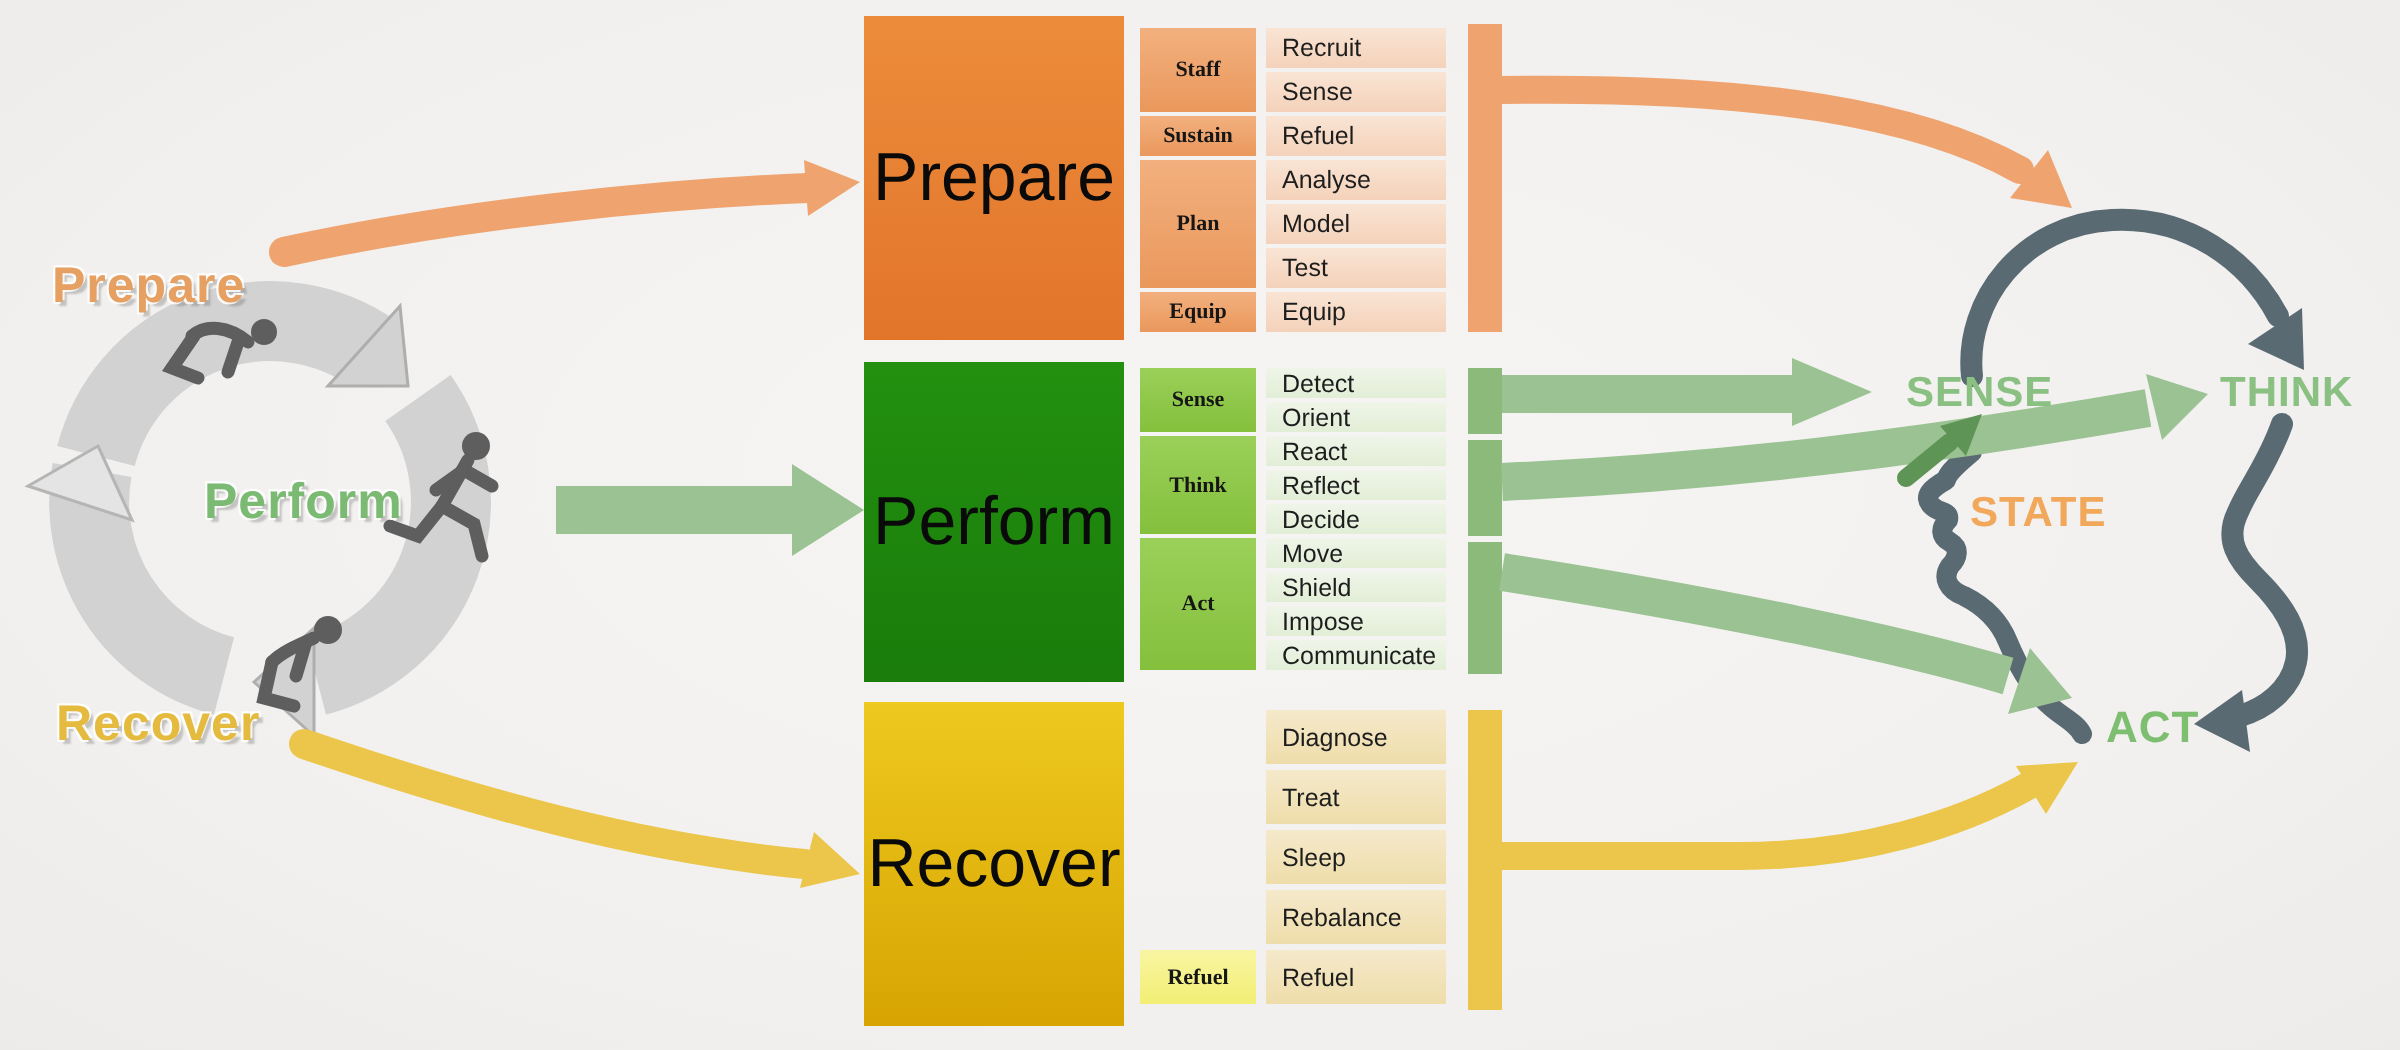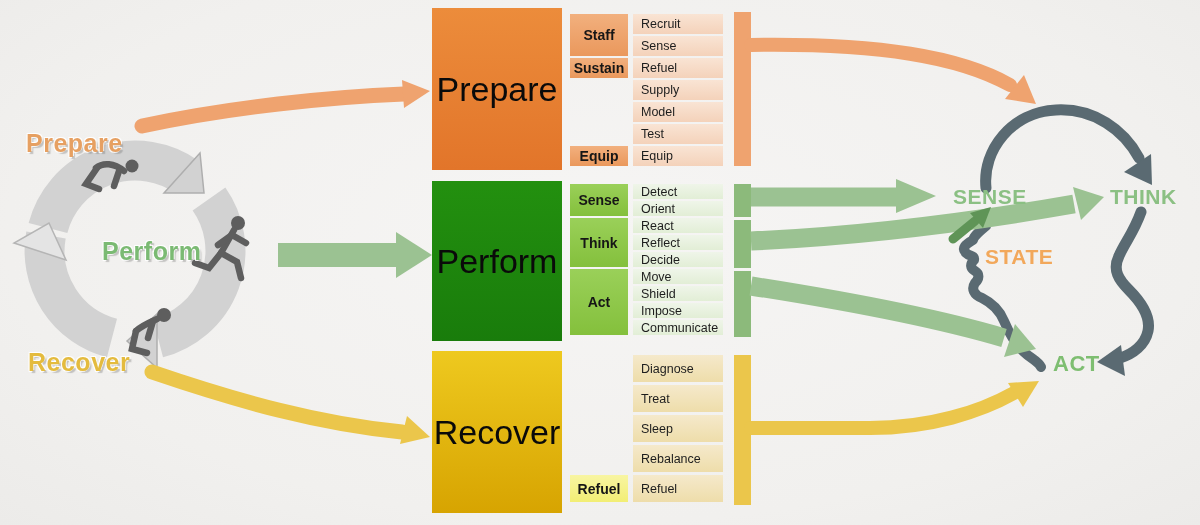--- a/index.html
+++ b/index.html
@@ -20,7 +20,7 @@
   .tbl-perform{top:184px;grid-template-rows:repeat(9,15px);gap:2px 5px;}
   .tbl-recover{top:355px;grid-template-rows:repeat(5,27px);gap:3px 5px;}
   .cat{grid-column:1;display:flex;align-items:center;justify-content:center;
-       font-weight:bold;font-size:14px;color:#161616;}
+       font-weight:bold;font-size:11px;color:#161616;font-family:Liberation Serif, serif;}
   .item{grid-column:2;display:flex;align-items:center;padding-left:8px;
         font-size:12.5px;color:#1d1d1d;}
   .cat-p{background:linear-gradient(#f2b07e,#ea985c);}

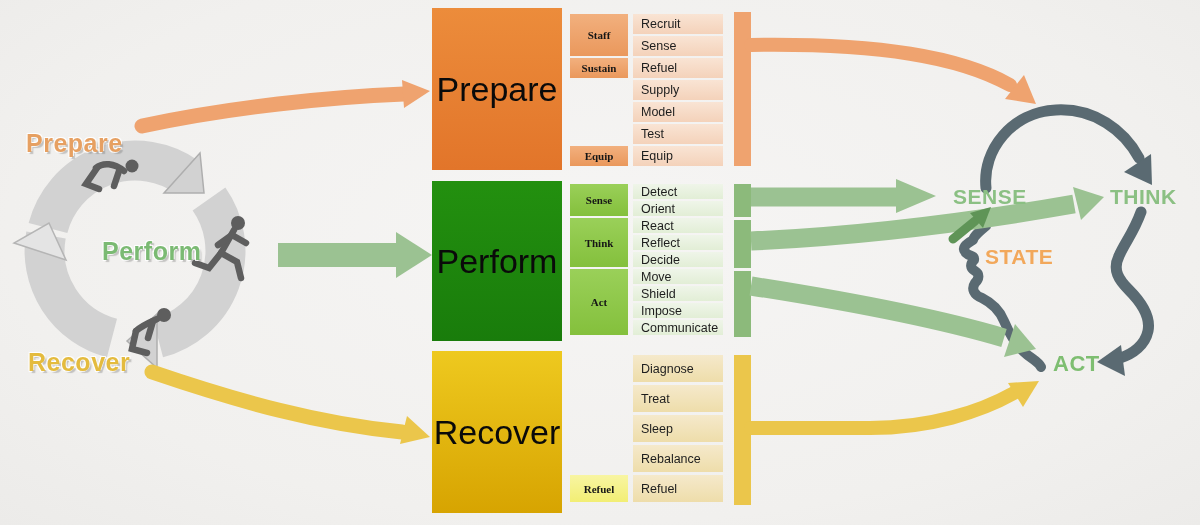--- a/index.html
+++ b/index.html
@@ -140,7 +140,7 @@
     <div class="item item-p" style="grid-row:1">Recruit</div>
     <div class="item item-p" style="grid-row:2">Sense</div>
     <div class="item item-p" style="grid-row:3">Refuel</div>
-    <div class="item item-p" style="grid-row:4">Supply</div>
+    <div class="item item-p" style="grid-row:4">Analyse</div>
     <div class="item item-p" style="grid-row:5">Model</div>
     <div class="item item-p" style="grid-row:6">Test</div>
     <div class="item item-p" style="grid-row:7">Equip</div>

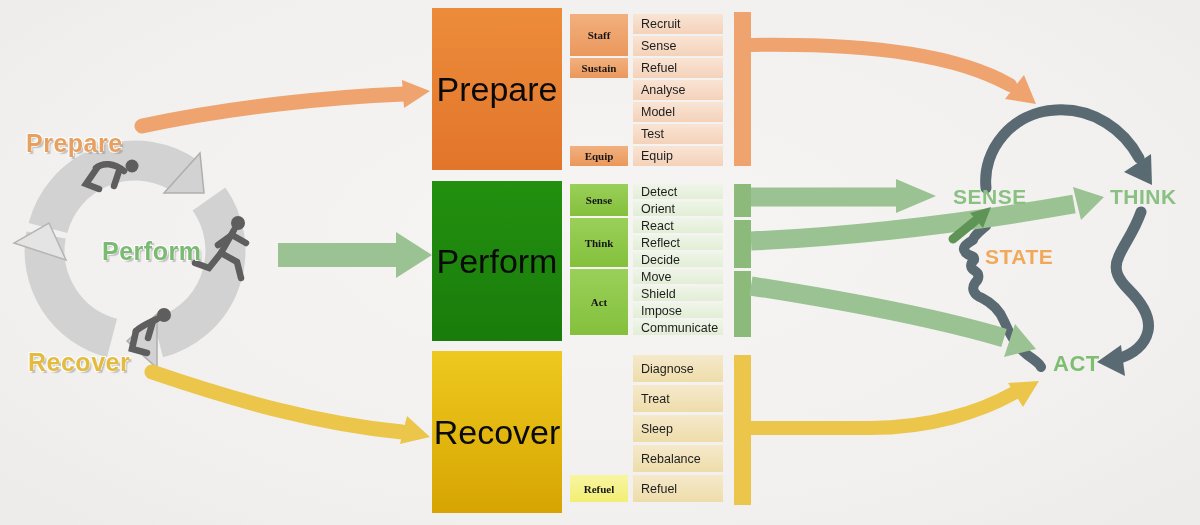--- a/index.html
+++ b/index.html
@@ -136,6 +136,7 @@
   <div class="tbl tbl-prepare">
     <div class="cat cat-p" style="grid-row:1/3">Staff</div>
     <div class="cat cat-p" style="grid-row:3/4">Sustain</div>
+    <div class="cat cat-p" style="grid-row:4/7">Plan</div>
     <div class="cat cat-p" style="grid-row:7/8">Equip</div>
     <div class="item item-p" style="grid-row:1">Recruit</div>
     <div class="item item-p" style="grid-row:2">Sense</div>

